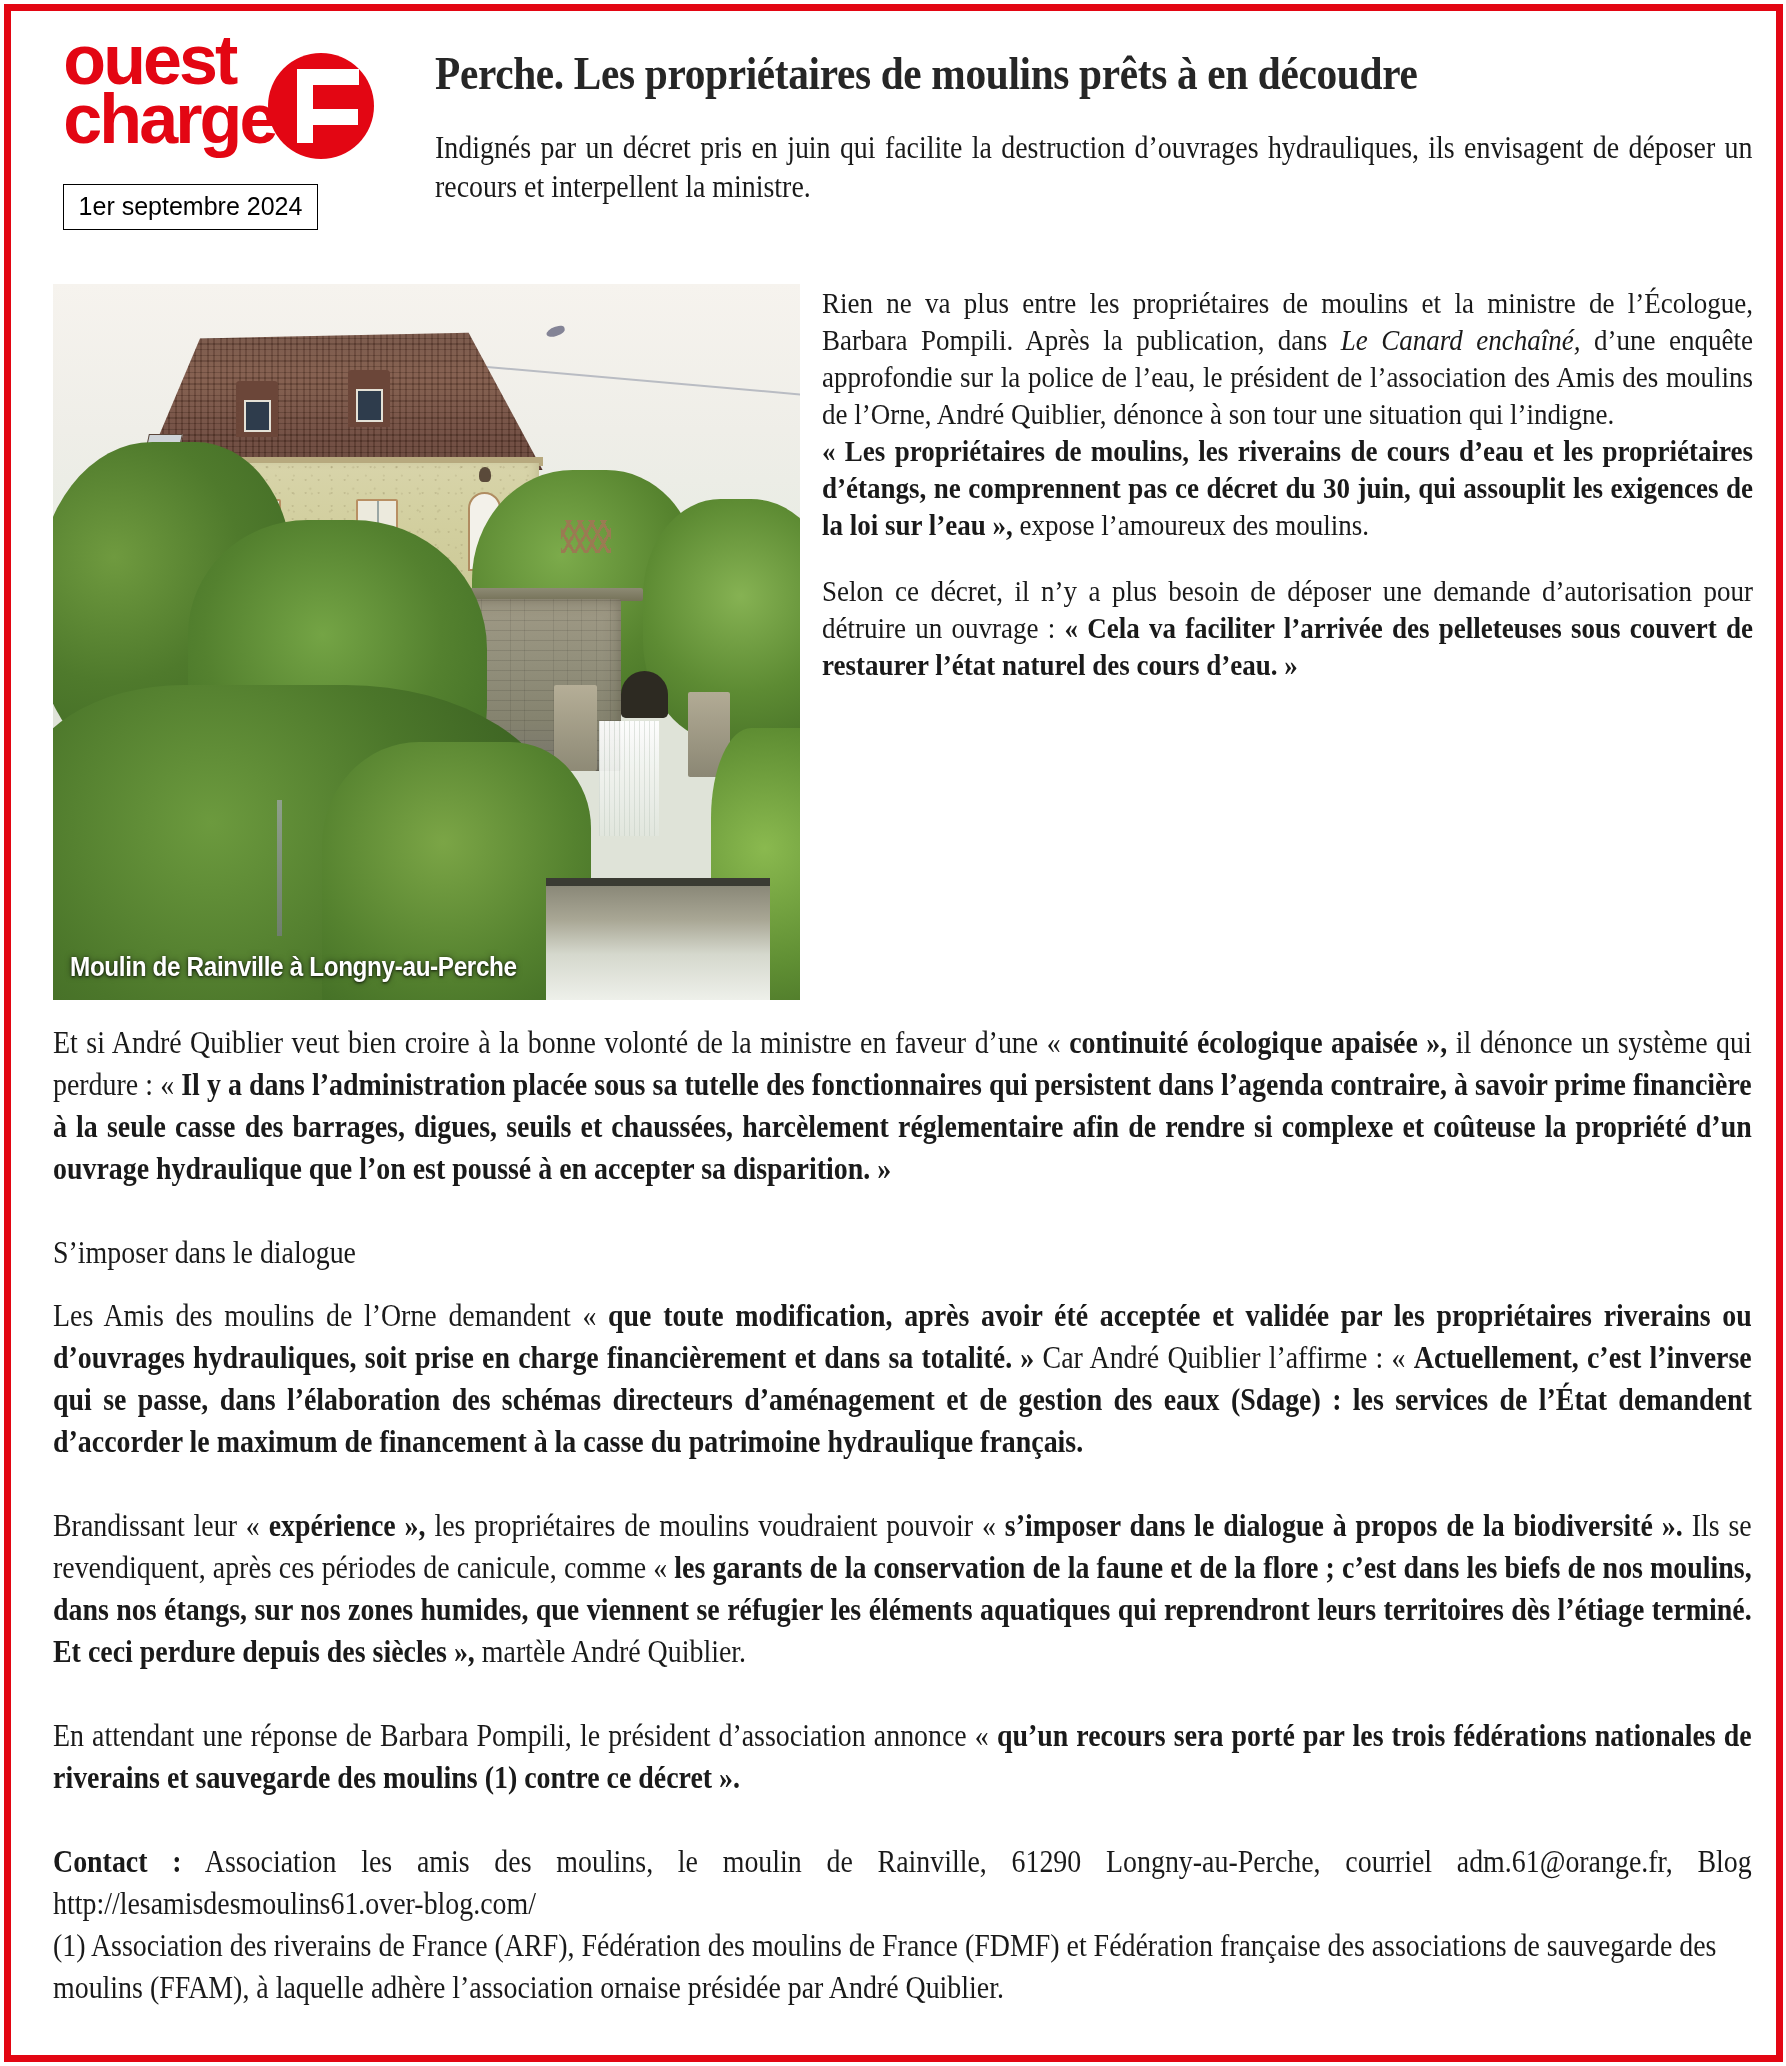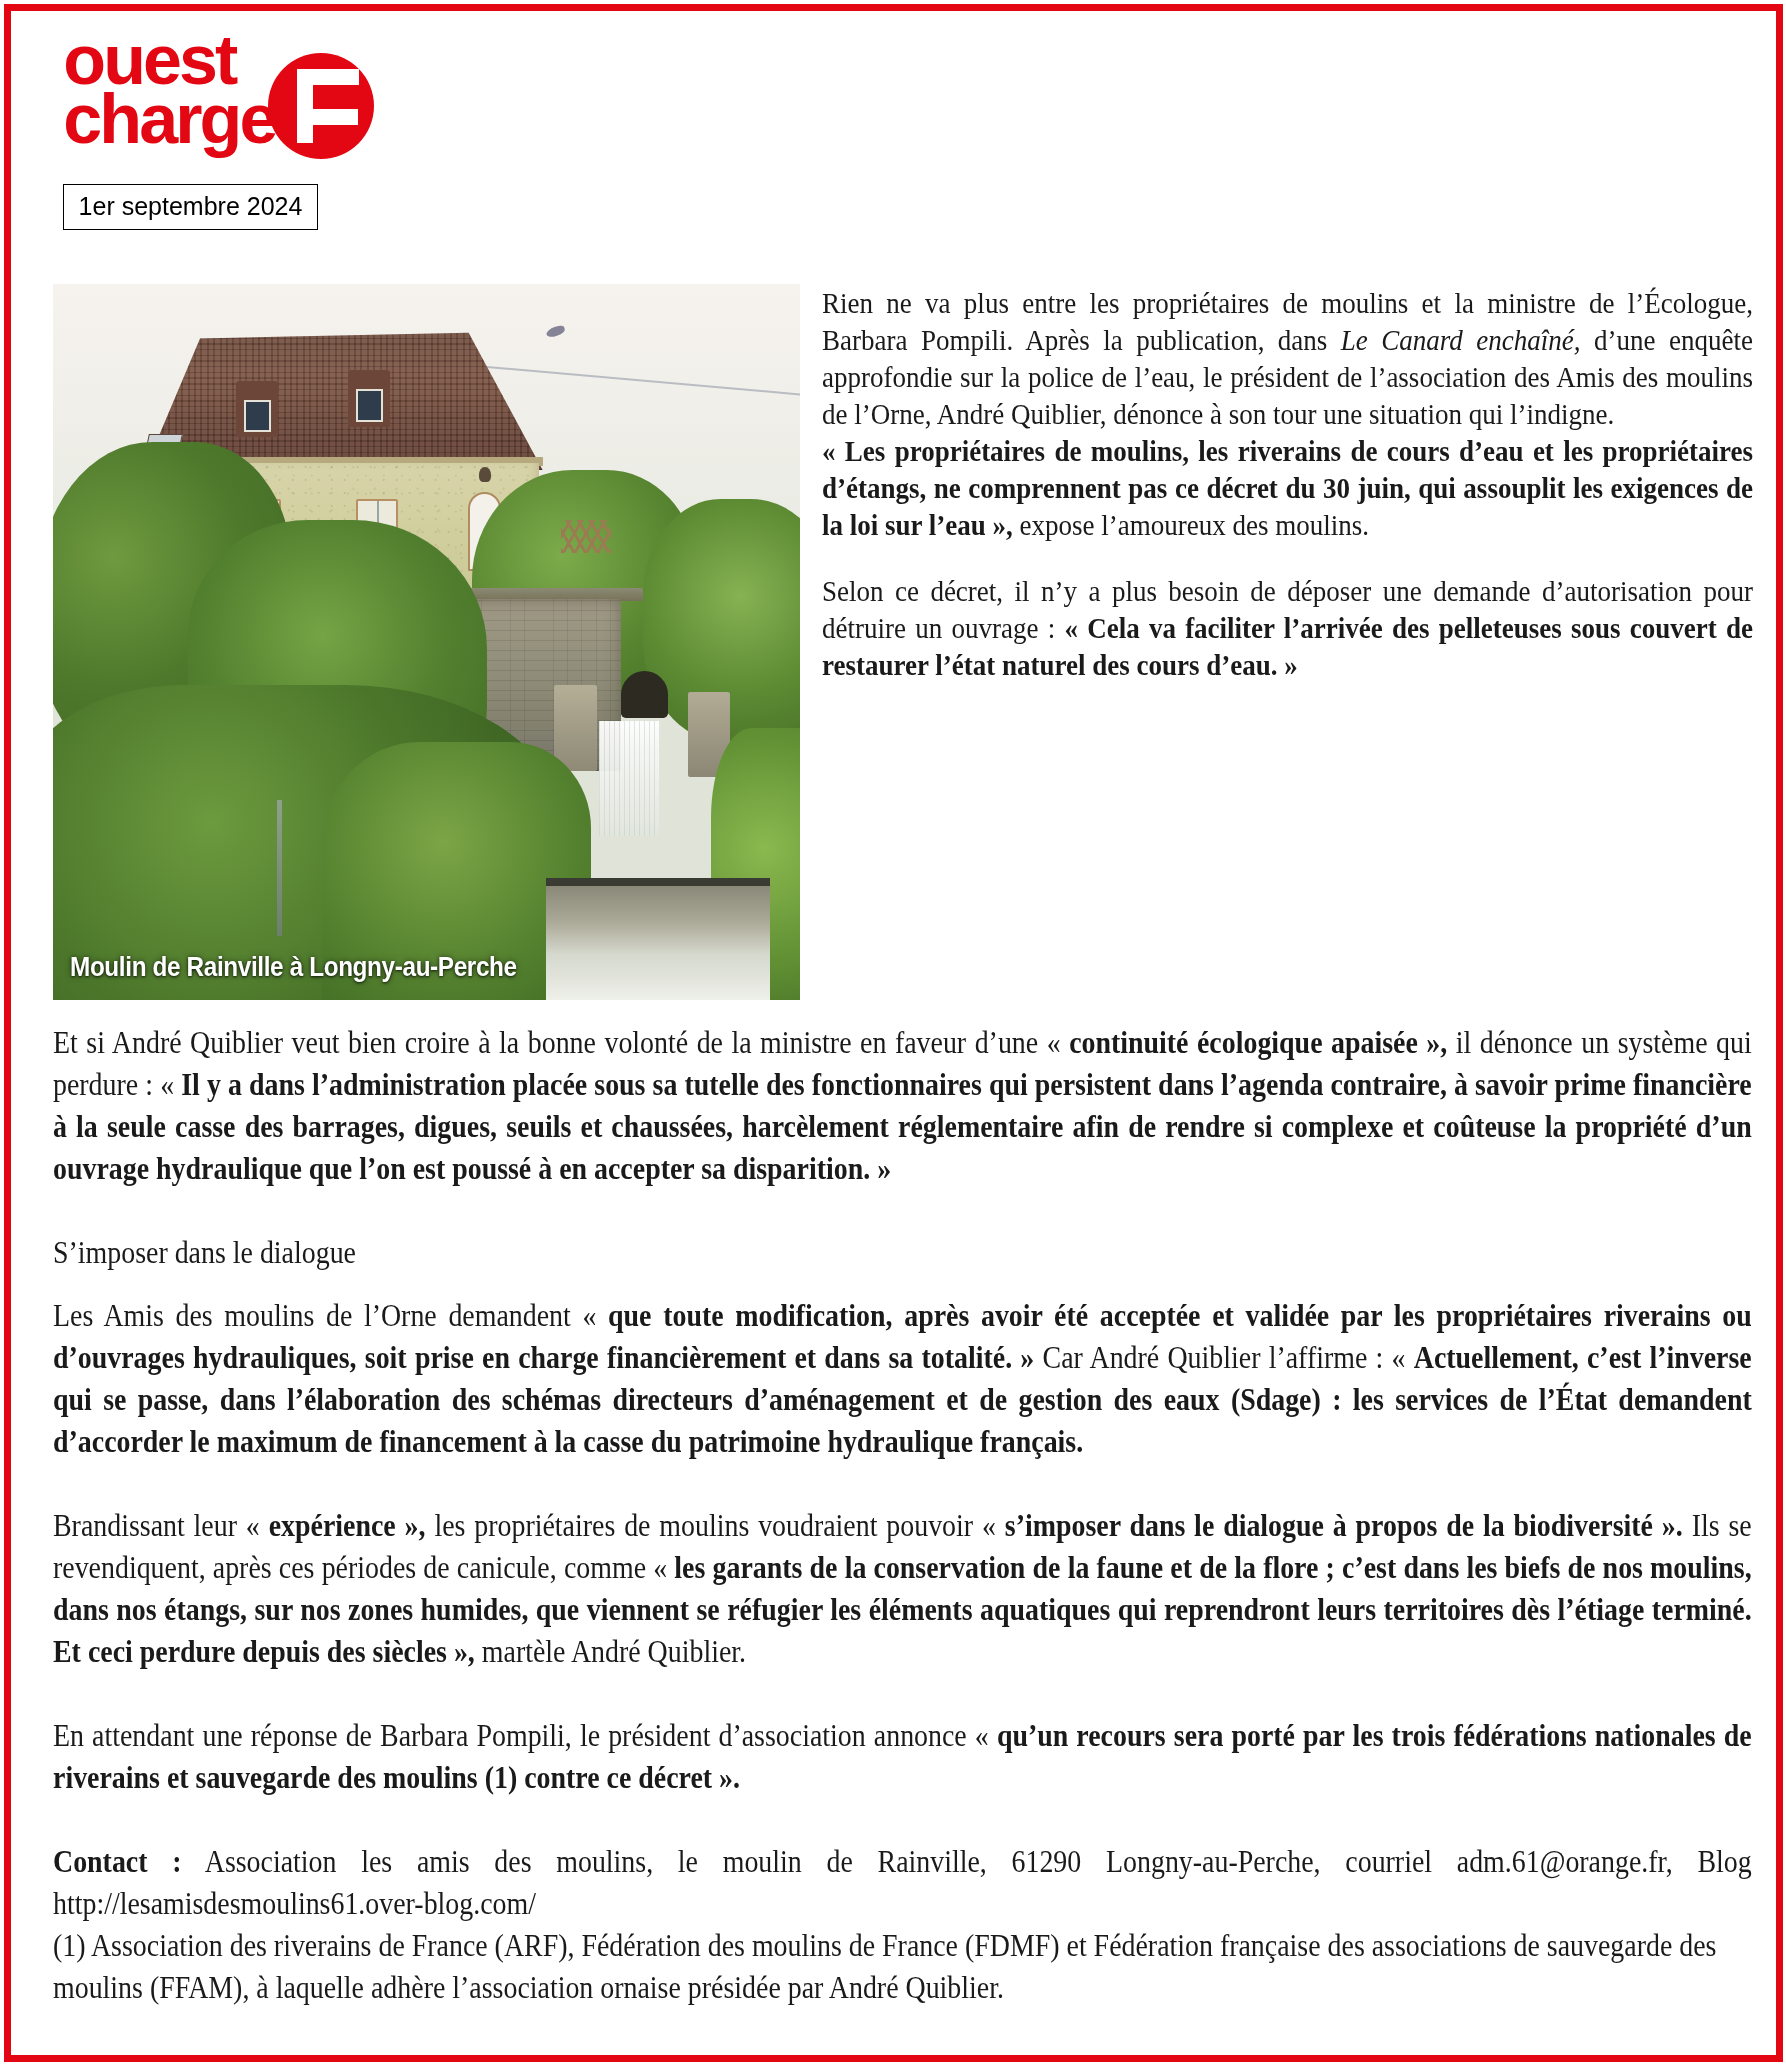--- a/index.html
+++ b/index.html
@@ -465,6 +465,10 @@
       <div class="date-box">1er septembre 2024</div>
     </div>
 
+    <div class="head-col">
+      <h1 class="headline">Perche. Les propriétaires de moulins prêts à en découdre</h1>
+      <p class="standfirst">Indignés par un décret pris en juin qui facilite la destruction d’ouvrages hydrauliques, ils envisagent de déposer un recours et interpellent la ministre.</p>
+    </div>
   </div>
 
   <div class="body-top">

